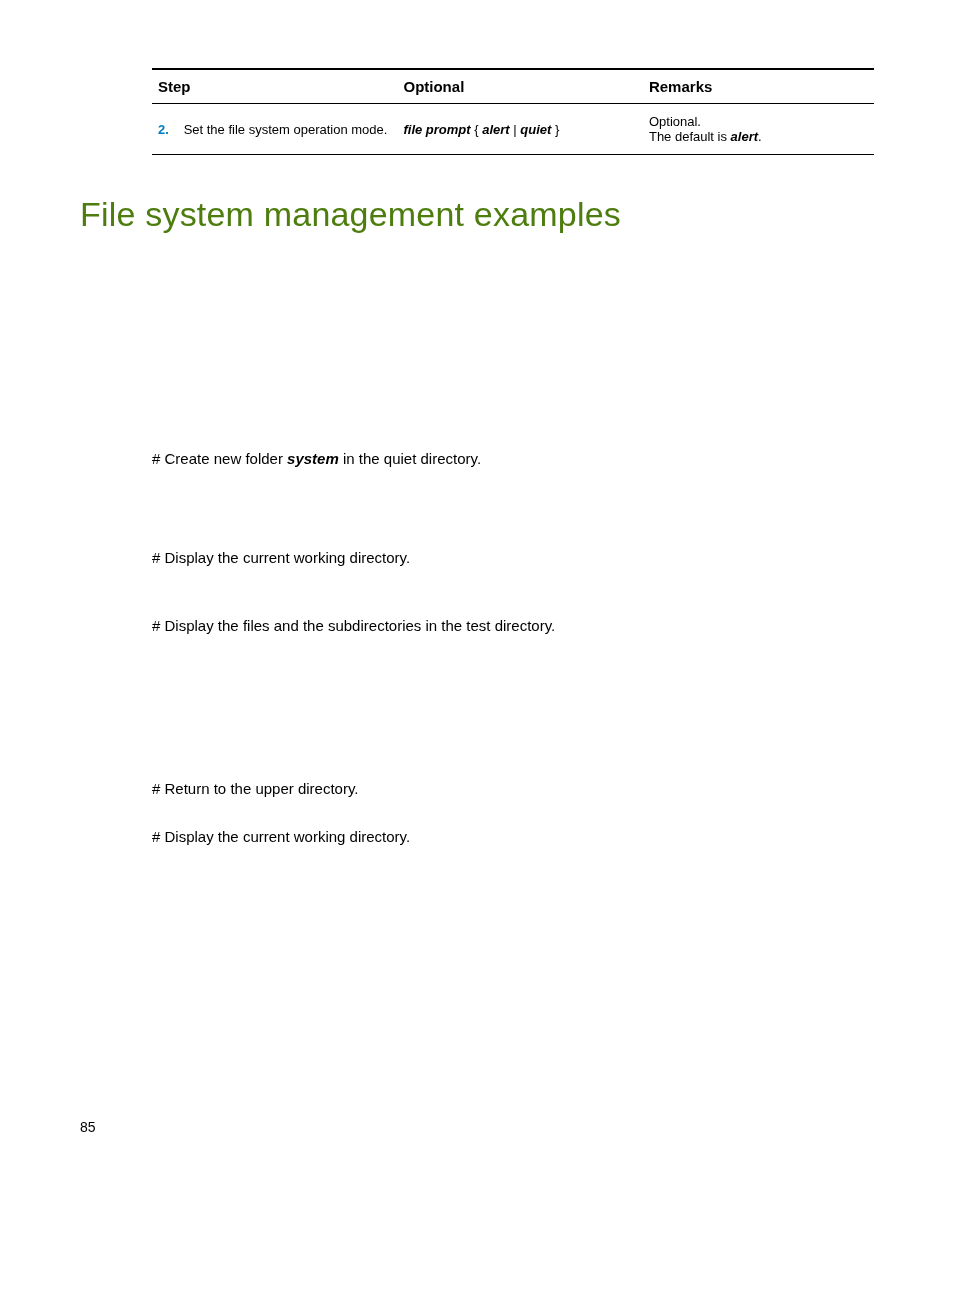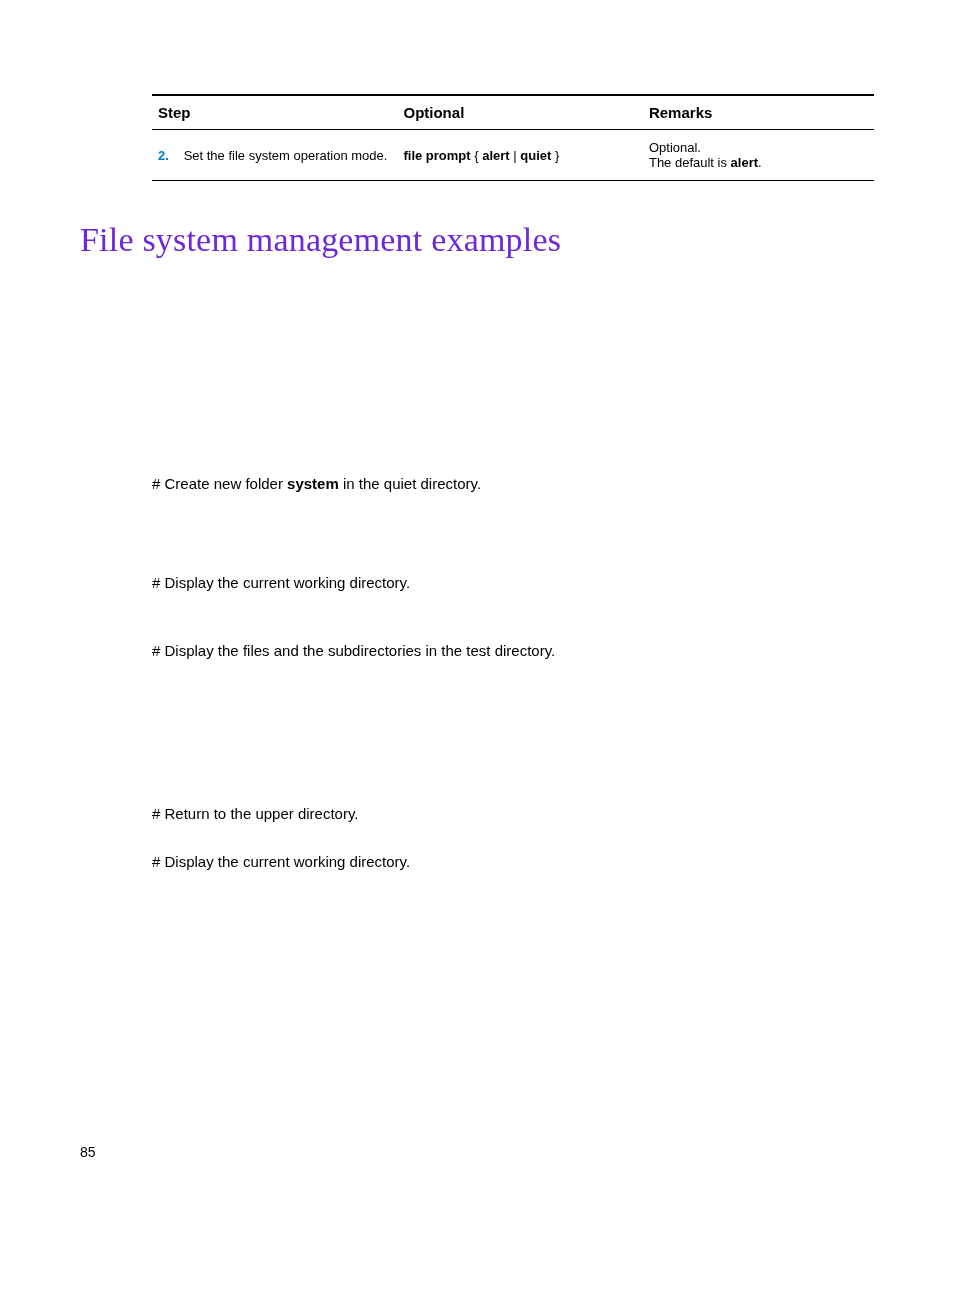--- a/index.html
+++ b/index.html
@@ -12,7 +12,7 @@
     width: 954px;
   }
   .page {
-    padding: 94px 80px 0 80px;
+    padding: 68px 80px 0 80px;
   }
   table.cmd-table {
     width: 100%;

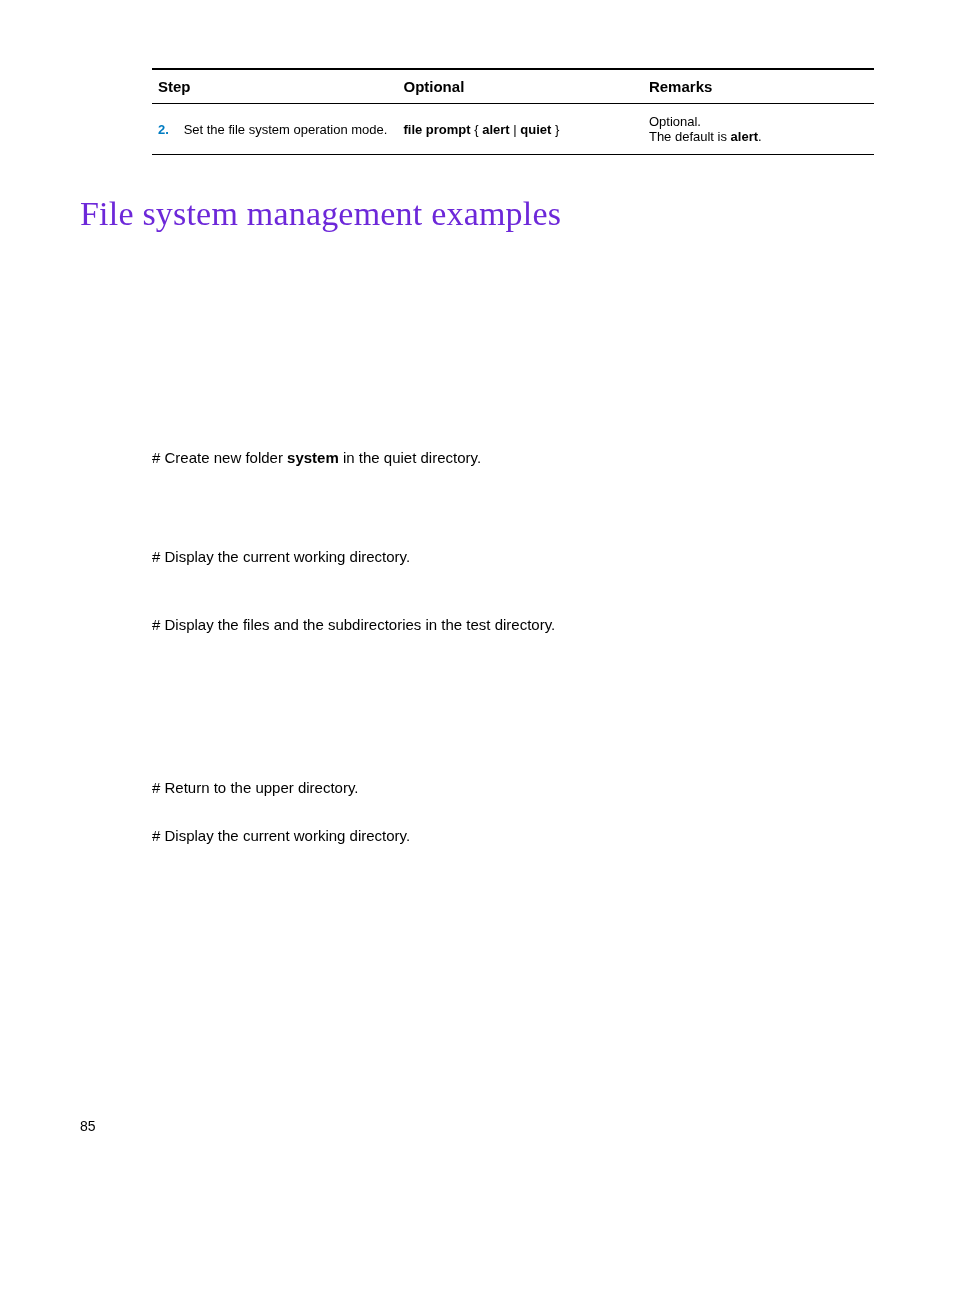--- a/index.html
+++ b/index.html
@@ -71,7 +71,7 @@
     margin-top: 270px;
     padding-bottom: 30px;
   }
-  b { font-weight: bold; }
+  b { font-weight: bold; font-style: italic; }
 </style>
 </head>
 <body>

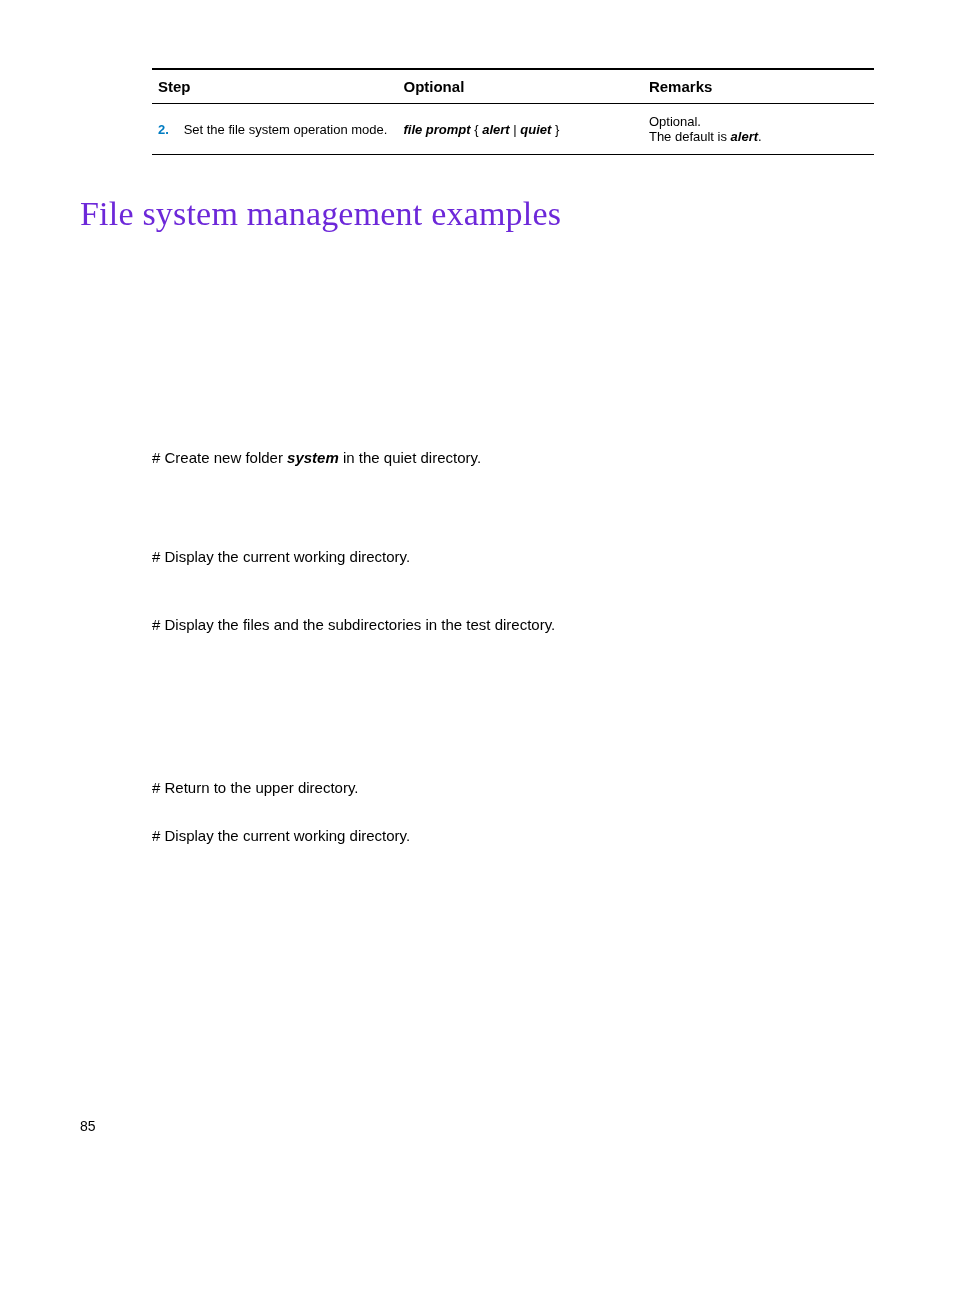--- a/index.html
+++ b/index.html
@@ -47,10 +47,10 @@
     width: calc(100% - 26px);
   }
   h1.section {
-    font-family: Liberation Serif, serif;
+    font-family: Liberation Sans, sans-serif;
     font-weight: normal;
     font-size: 34px;
-    color: #6d28d9;
+    color: #4d7c0f;
     margin: 40px 0 24px 0;
     letter-spacing: 0.2px;
   }

